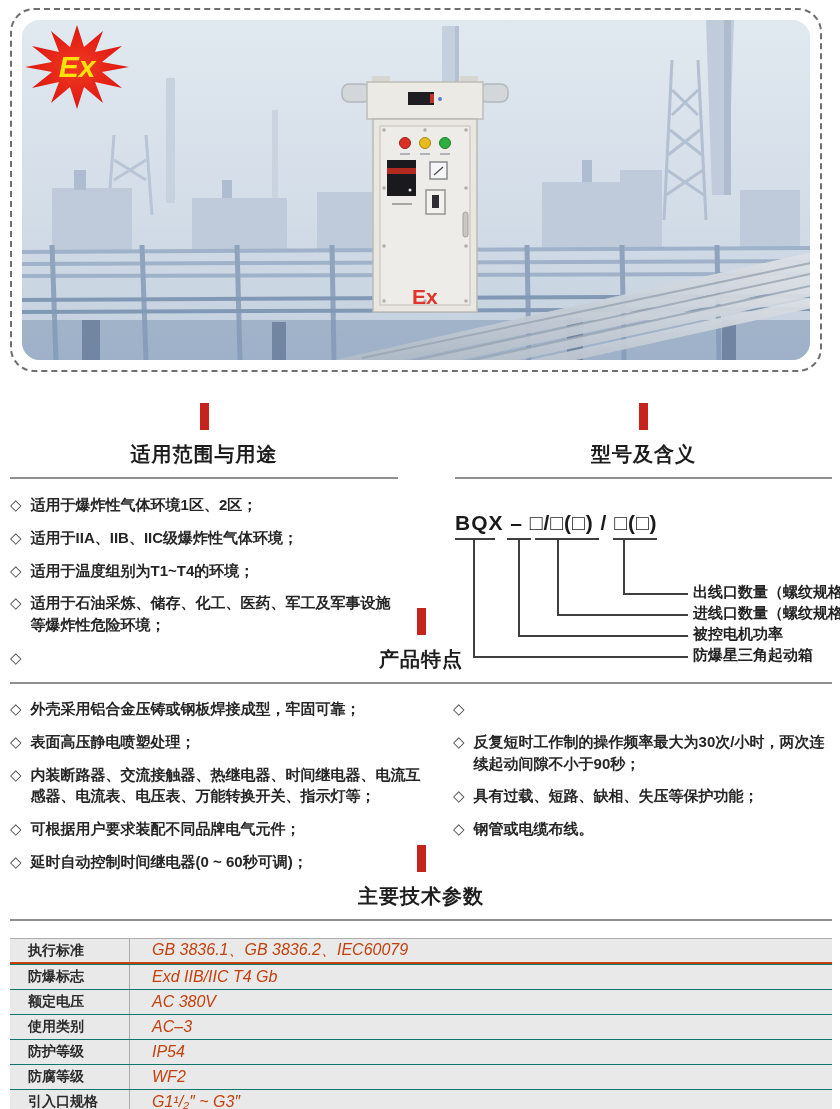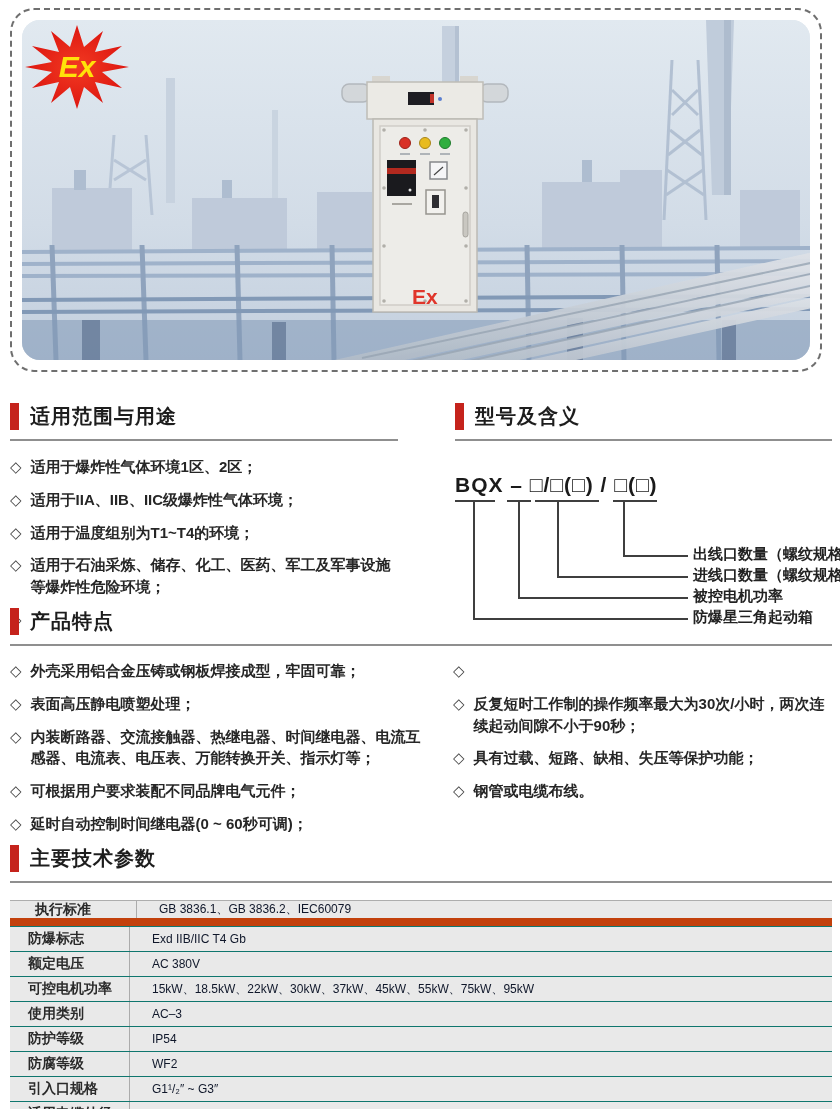--- a/index.html
+++ b/index.html
@@ -26,7 +26,7 @@
   .sec{ position:absolute; }
   .sec-head{
     display:flex; align-items:center; gap:11px;
-    border-bottom:2px solid #8f8f8f; padding-bottom:9px;
+    border-bottom:2px solid #8f8f8f; padding-bottom:9px;flex-direction:column;
   }
   .redbar{ width:9px; height:27px; background:#c5231c; flex:0 0 auto; }
   .sec-title{ font-size:20px; font-weight:bold; color:#1d1d1d; letter-spacing:1px; }

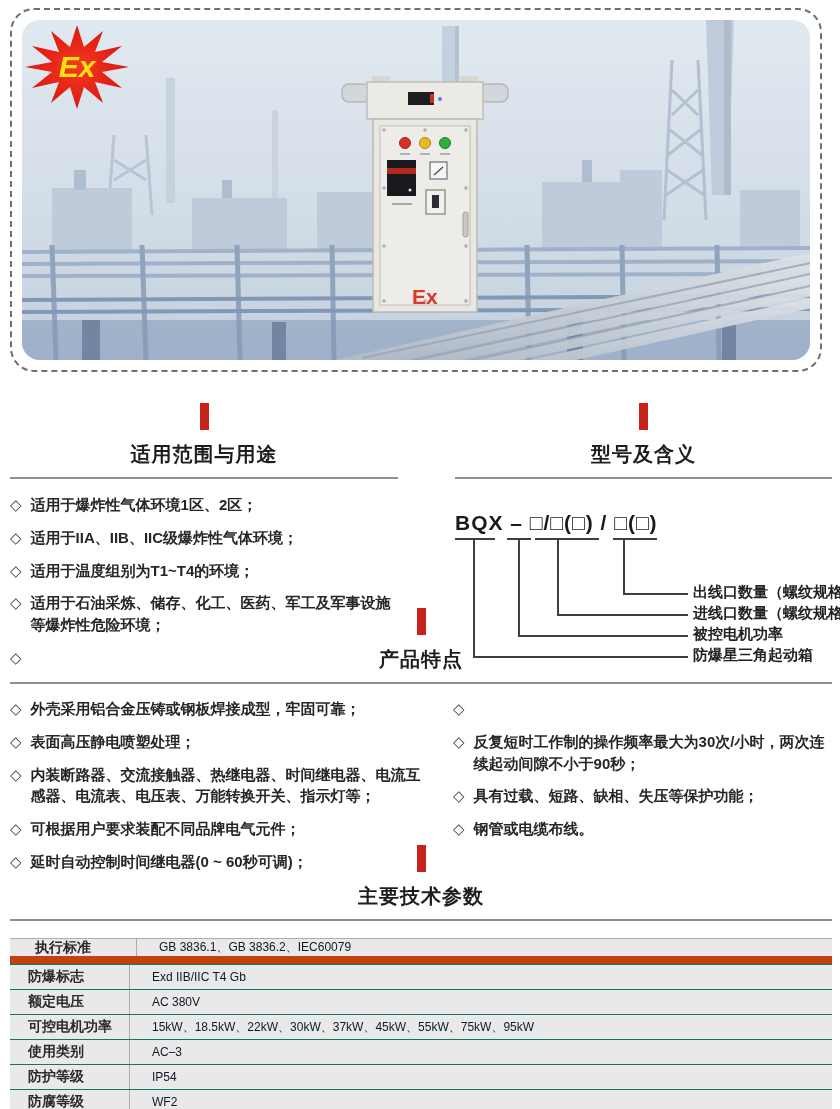--- a/index.html
+++ b/index.html
@@ -44,7 +44,7 @@
   .spec-table{ margin-top:17px; background:#e9e9e9; border-top:1px solid #adadad; border-bottom:1px solid #c2c2c2; }
   .spec-row{ display:flex; align-items:center; height:25px; border-top:1px solid #0f766e; }
   .spec-row:first-child{ border-top:none; }
-  .spec-row.red-under{ border-bottom:8px solid #c2410c;padding-left:7px; }
+  .spec-row.red-under{ border-bottom:2px solid #c2410c; }
   .spec-label{ flex:0 0 120px; padding-left:18px; font-size:14px; font-weight:bold; color:#2a2a2a;
                border-right:1px solid #ababab; height:100%; display:flex; align-items:center; }
   .spec-value{ flex:1; padding-left:22px; font-size:12px; color:#0f172a; }

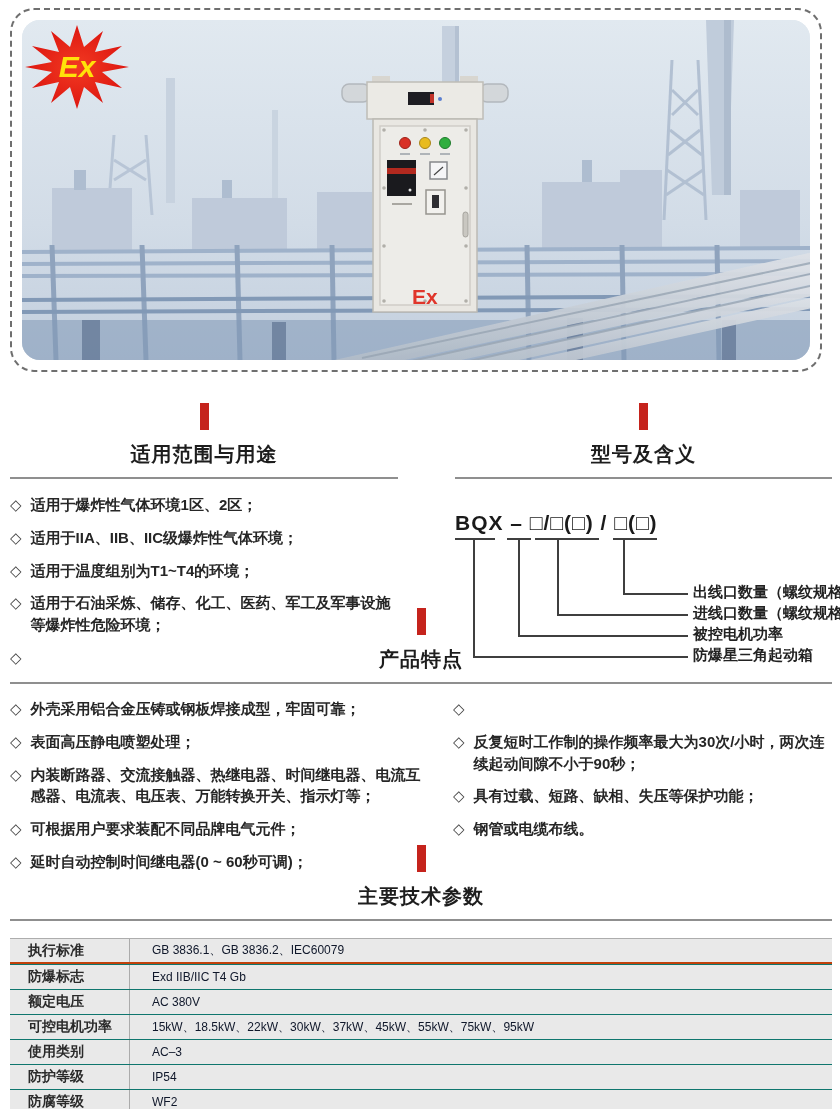--- a/index.html
+++ b/index.html
@@ -47,7 +47,7 @@
   .spec-row.red-under{ border-bottom:2px solid #c2410c; }
   .spec-label{ flex:0 0 120px; padding-left:18px; font-size:14px; font-weight:bold; color:#2a2a2a;
                border-right:1px solid #ababab; height:100%; display:flex; align-items:center; }
-  .spec-value{ flex:1; padding-left:22px; font-size:12px; color:#0f172a; }
+  .spec-value{ flex:1; padding-left:22px; font-size:16px; color:#c2410c;font-style:italic; }
   
   .col-left{ position:absolute; left:10px; top:403px; width:388px; }
   .col-right{ position:absolute; left:455px; top:403px; width:377px; }

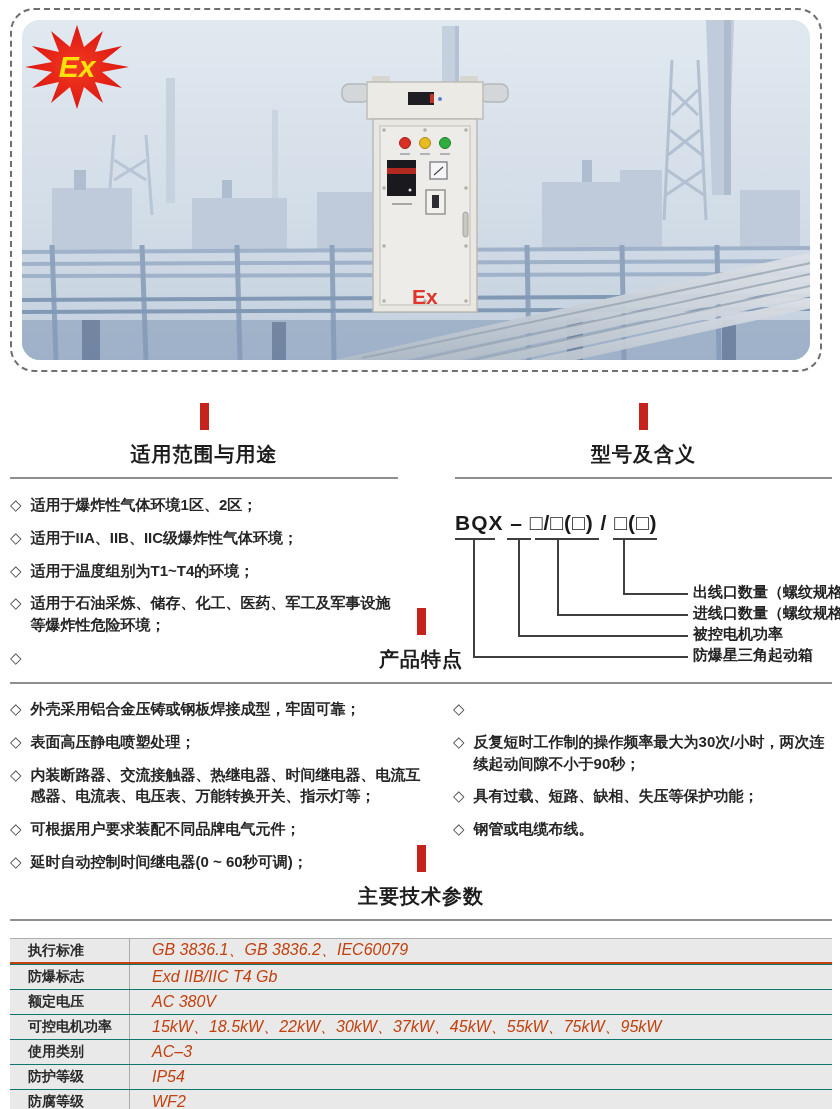--- a/index.html
+++ b/index.html
@@ -347,10 +347,6 @@
       <div class="spec-value">AC 380V</div>
     </div>
     <div class="spec-row">
-      <div class="spec-label">可控电机功率</div>
-      <div class="spec-value">15kW、18.5kW、22kW、30kW、37kW、45kW、55kW、75kW、95kW</div>
-    </div>
-    <div class="spec-row">
       <div class="spec-label">使用类别</div>
       <div class="spec-value">AC–3</div>
     </div>

